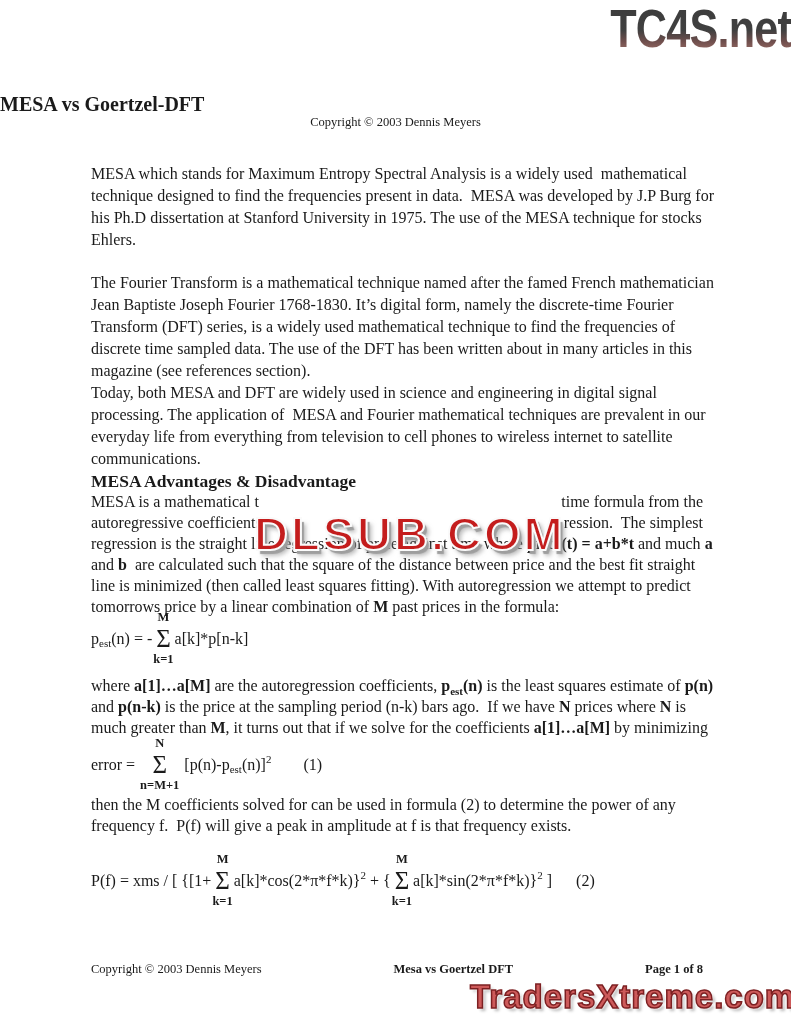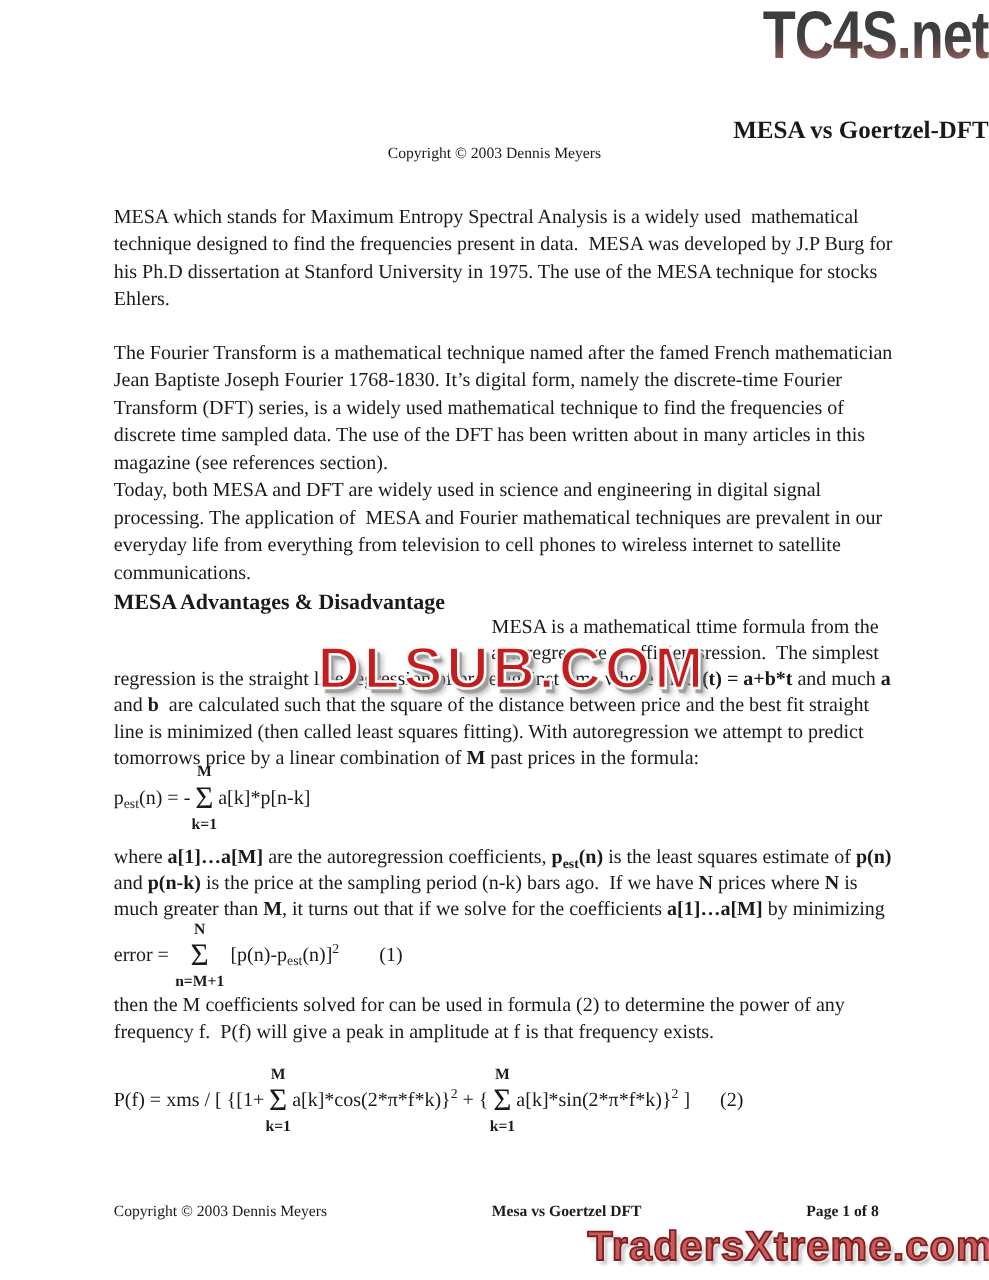--- a/index.html
+++ b/index.html
@@ -37,7 +37,7 @@
   }
 
   
-  #doc-title{top:93px;left:0;width:100%;text-align:right;font-size:20px;font-weight:700;}
+  #doc-title{top:93px;left:0;width:100%;text-align:left;font-size:20px;font-weight:700;}
   #doc-copyright{top:115px;left:0;width:100%;text-align:center;font-size:12.5px;}
   #heading1{top:471px;left:91px;font-size:17.5px;font-weight:700;text-align:center;}
 

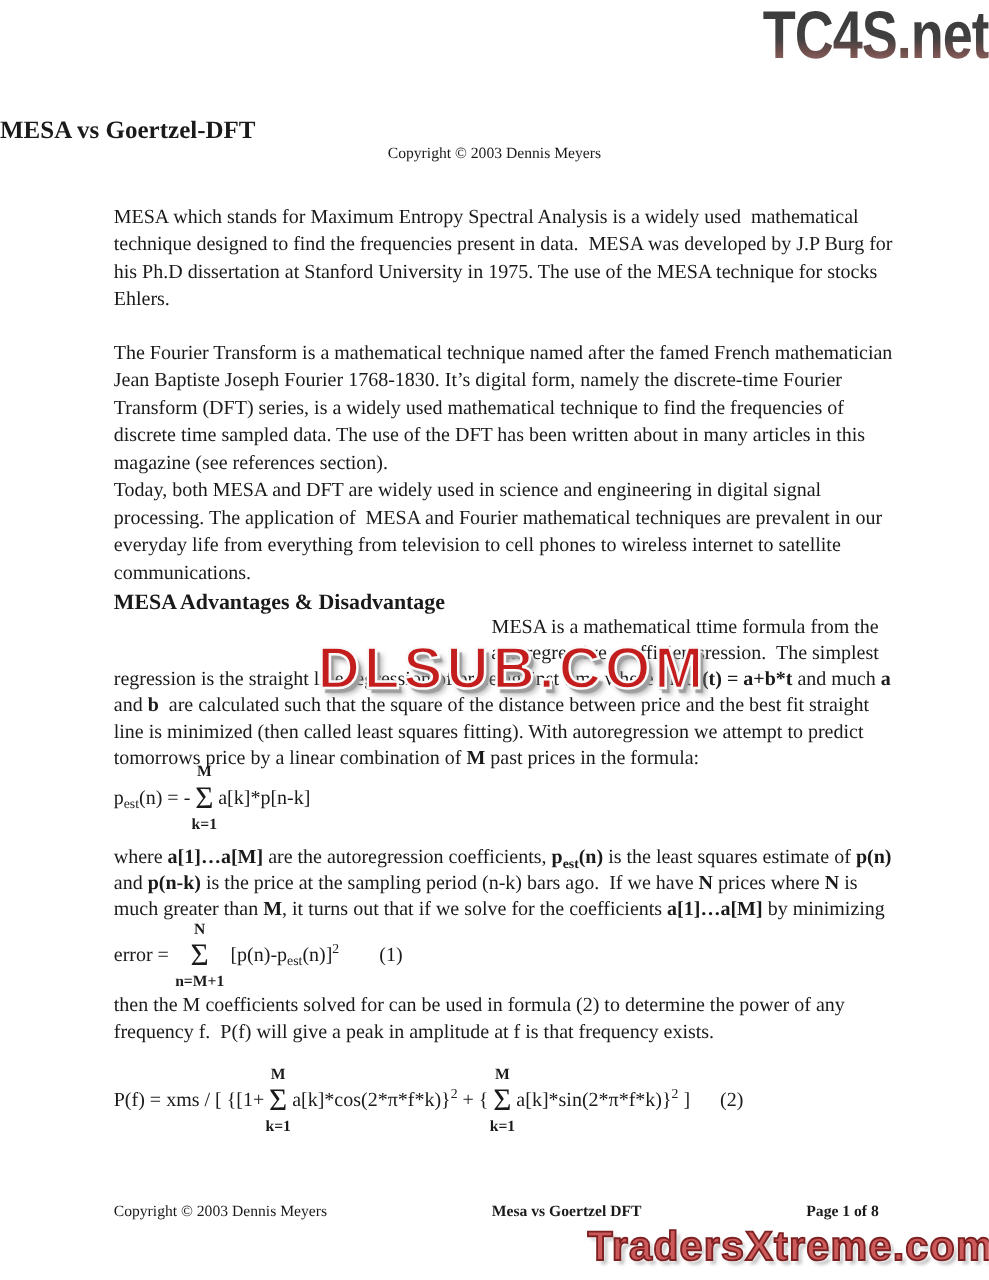--- a/index.html
+++ b/index.html
@@ -45,7 +45,7 @@
   .para{left:91px;width:612px;font-size:16px;}
   .tline{height:22px;line-height:22px;white-space:pre;}
   .lh21 .tline{height:21px;line-height:21px;}
-  .tline.split{display:flex;justify-content:flex-end;}
+  .tline.split{display:flex;justify-content:space-between;}
   .b{font-weight:700;}
   .sub{font-size:11px;position:relative;top:4px;}
   .sup{font-size:11px;position:relative;top:-6px;}

